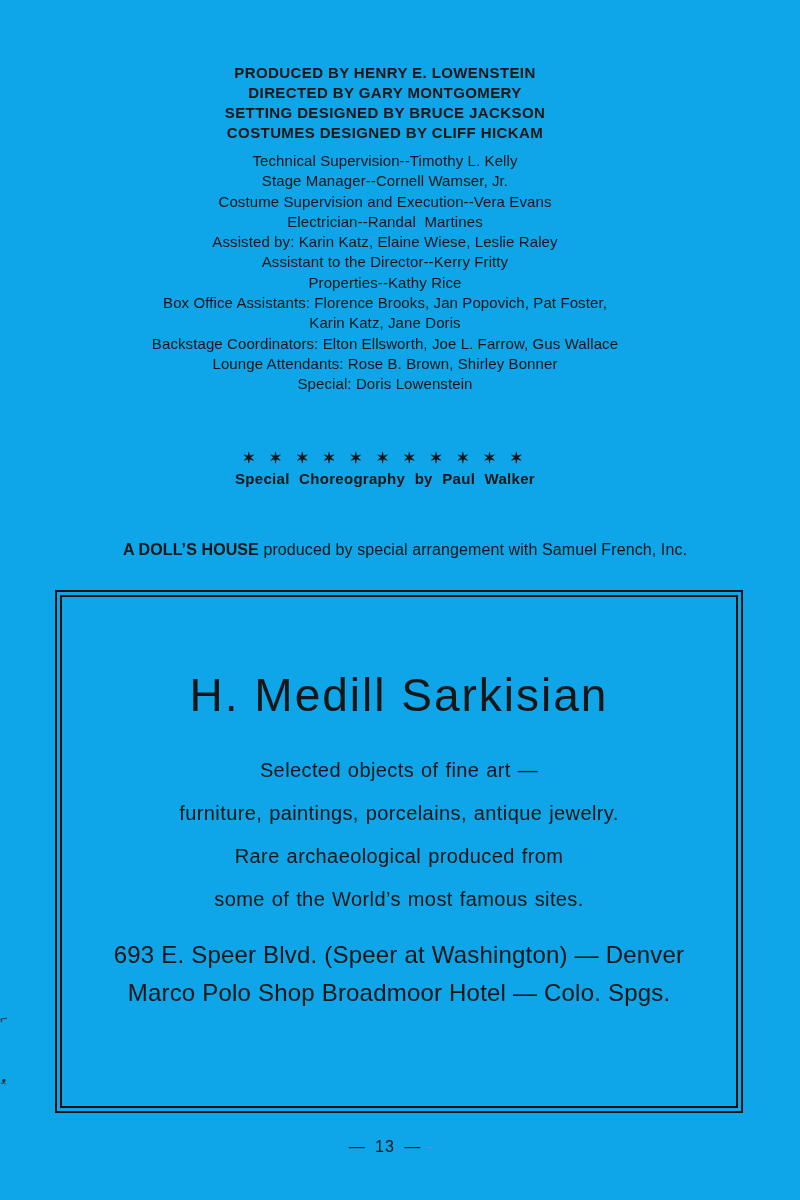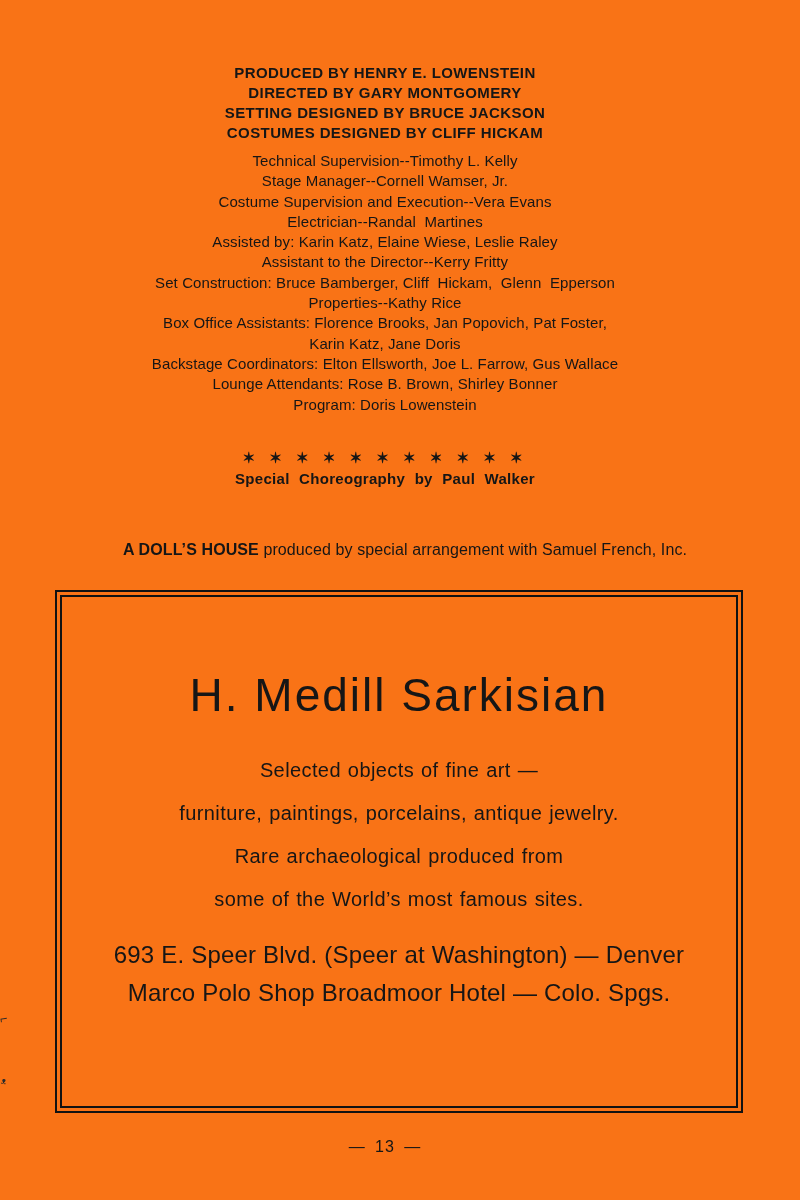--- a/index.html
+++ b/index.html
@@ -11,7 +11,7 @@
     position: relative;
     width: 800px;
     height: 1200px;
-    background: #f97316;
+    background: #0ea5e9;
     color: #161616;
     font-family: "Liberation Sans", sans-serif;
     overflow: hidden;

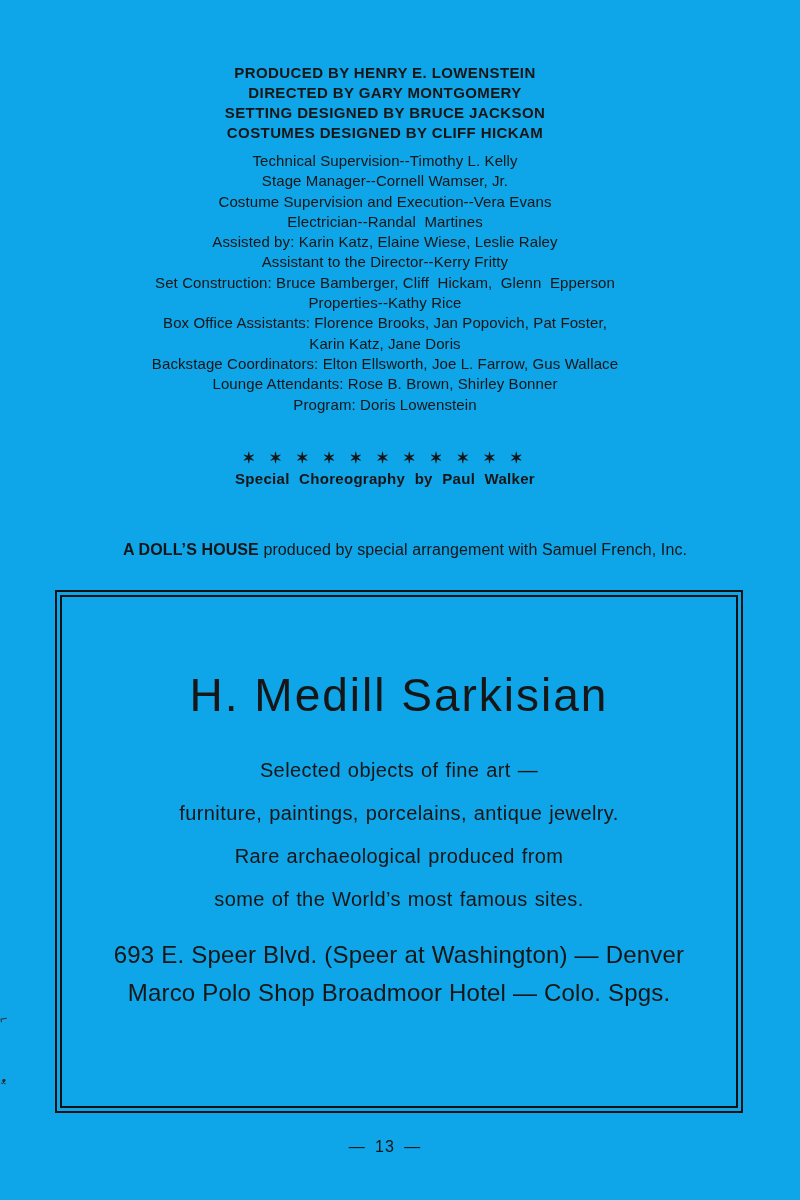--- a/index.html
+++ b/index.html
@@ -136,7 +136,6 @@
     <div class="line">Electrician--Randal  Martines</div>
     <div class="line">Assisted by: Karin Katz, Elaine Wiese, Leslie Raley</div>
     <div class="line">Assistant to the Director--Kerry Fritty</div>
-    <div class="line">Set Construction: Bruce Bamberger, Cliff  Hickam,  Glenn  Epperson</div>
     <div class="line">Properties--Kathy Rice</div>
     <div class="line">Box Office Assistants: Florence Brooks, Jan Popovich, Pat Foster,</div>
     <div class="line">Karin Katz, Jane Doris</div>

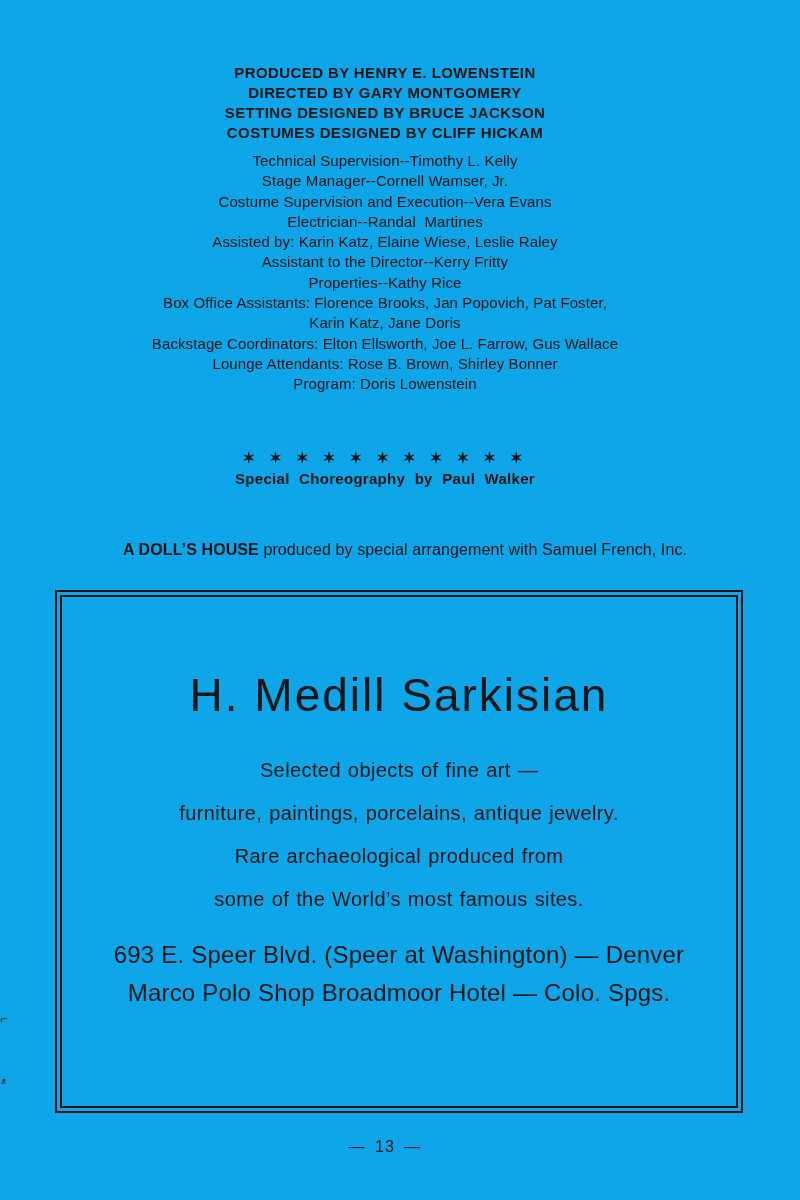--- a/index.html
+++ b/index.html
@@ -141,7 +141,7 @@
     <div class="line">Karin Katz, Jane Doris</div>
     <div class="line">Backstage Coordinators: Elton Ellsworth, Joe L. Farrow, Gus Wallace</div>
     <div class="line">Lounge Attendants: Rose B. Brown, Shirley Bonner</div>
-    <div class="line">Program: Doris Lowenstein</div>
+    <div class="line">Special: Doris Lowenstein</div>
   </div>
 
   <div class="center-col divider">

